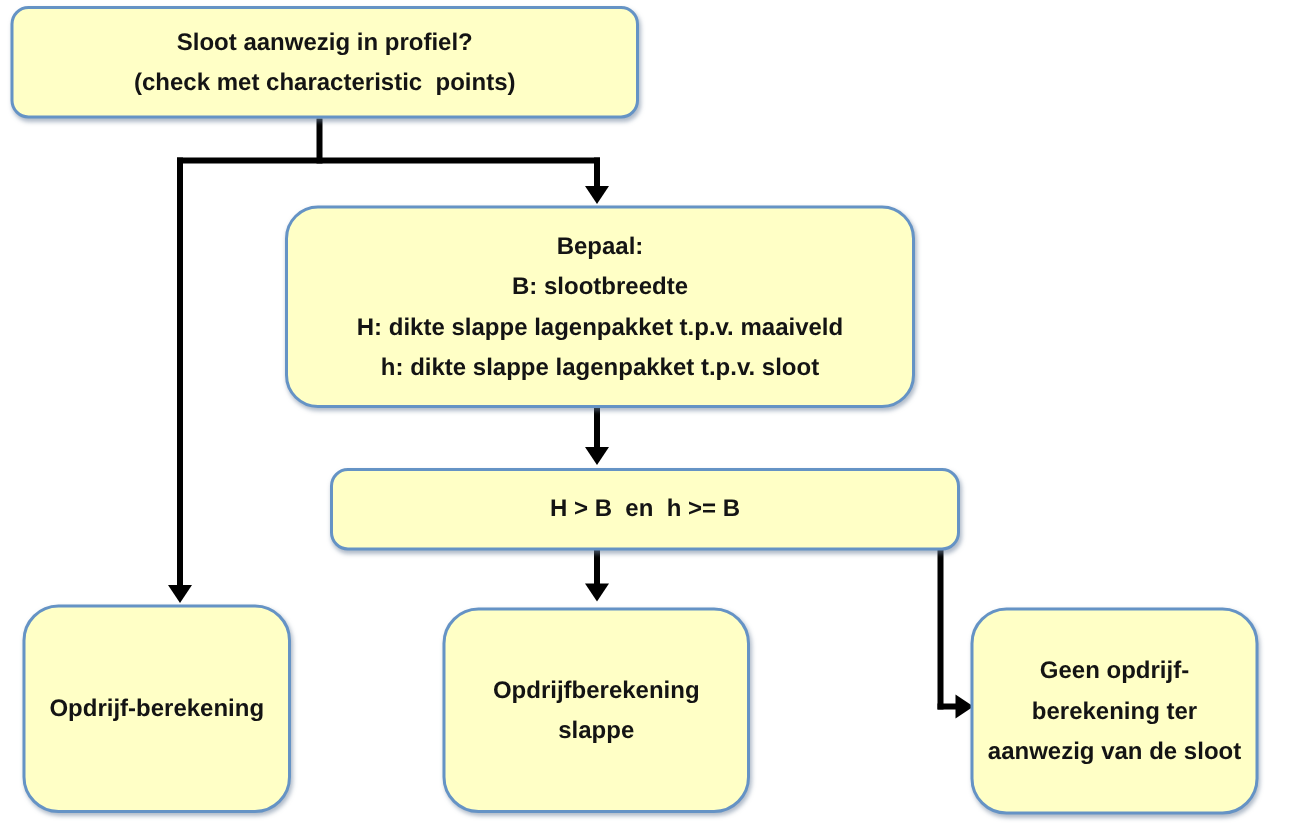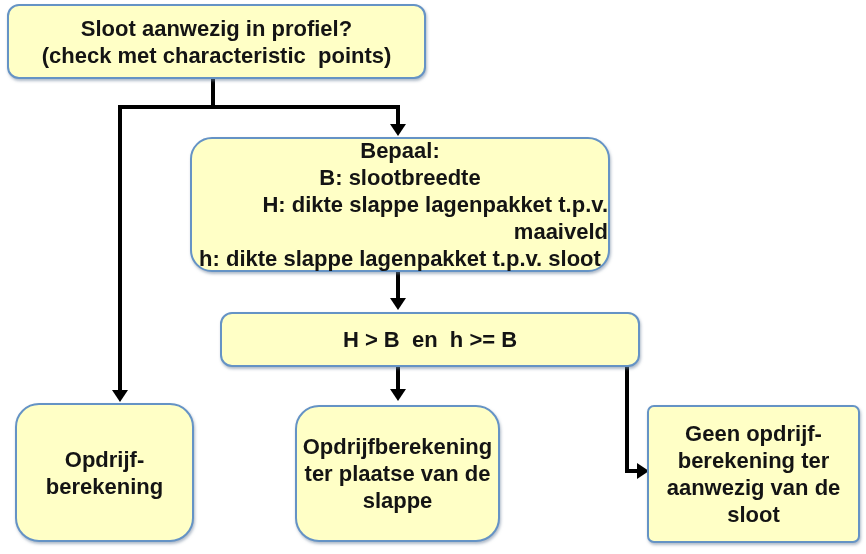--- a/index.html
+++ b/index.html
@@ -28,7 +28,7 @@
     text-align: center;
     color: var(--text, #141414);
     font-weight: bold;
-    font-size: 22px;
+    font-size: 16px;
     line-height: 27px;
   }
   .line-txt { white-space: pre-wrap; }

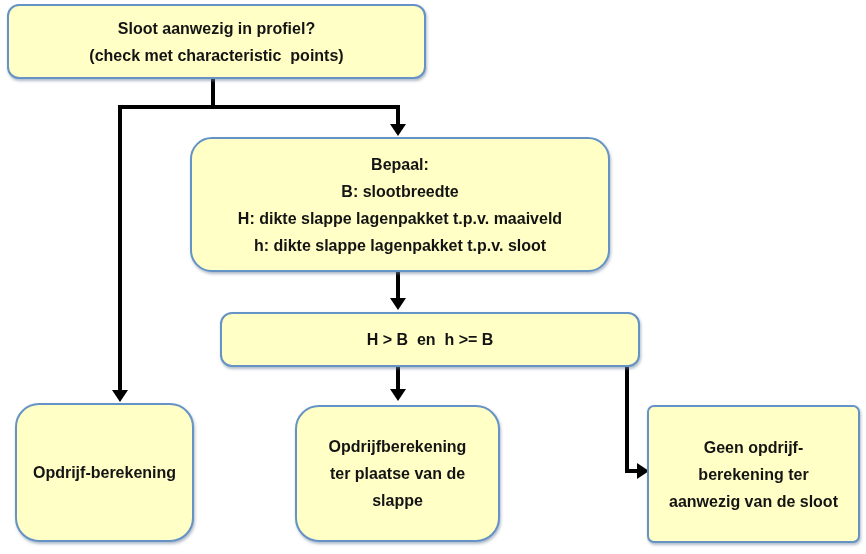--- a/index.html
+++ b/index.html
@@ -38,7 +38,7 @@
   .node-condition { left: 190px; top: 312px; width: 420px; height: 55px;  border-radius: 12px; margin-left: 30px; }
   .node-left      { left: 15px;  top: 403px; width: 179px; height: 139px; border-radius: 24px; }
   .node-middle    { left: 295px; top: 405px; width: 205px; height: 137px; border-radius: 24px; }
-  .node-right     { left: 647px; top: 405px; width: 213px; height: 138px; border-radius: 7px; }
+  .node-right     { left: 647px; top: 405px; width: 192px; height: 138px; border-radius: 24px; }
 
   .conn {
     position: absolute;

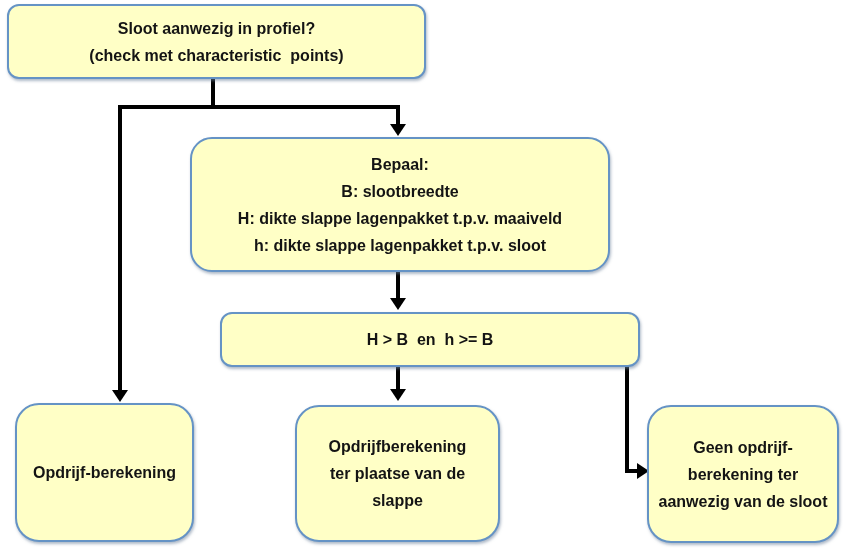--- a/index.html
+++ b/index.html
@@ -118,7 +118,6 @@
 
   <div class="node node-middle">
     <div class="line-txt">Opdrijfberekening</div>
-    <div class="line-txt">ter plaatse van de</div>
     <div class="line-txt">slappe</div>
   </div>
 

